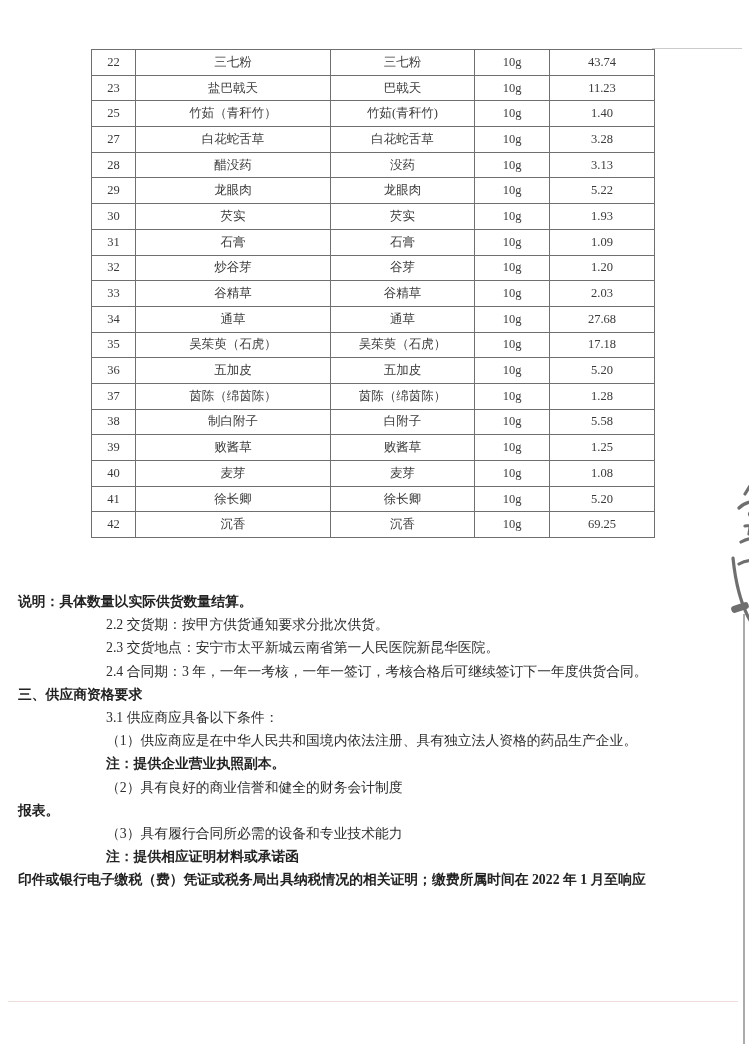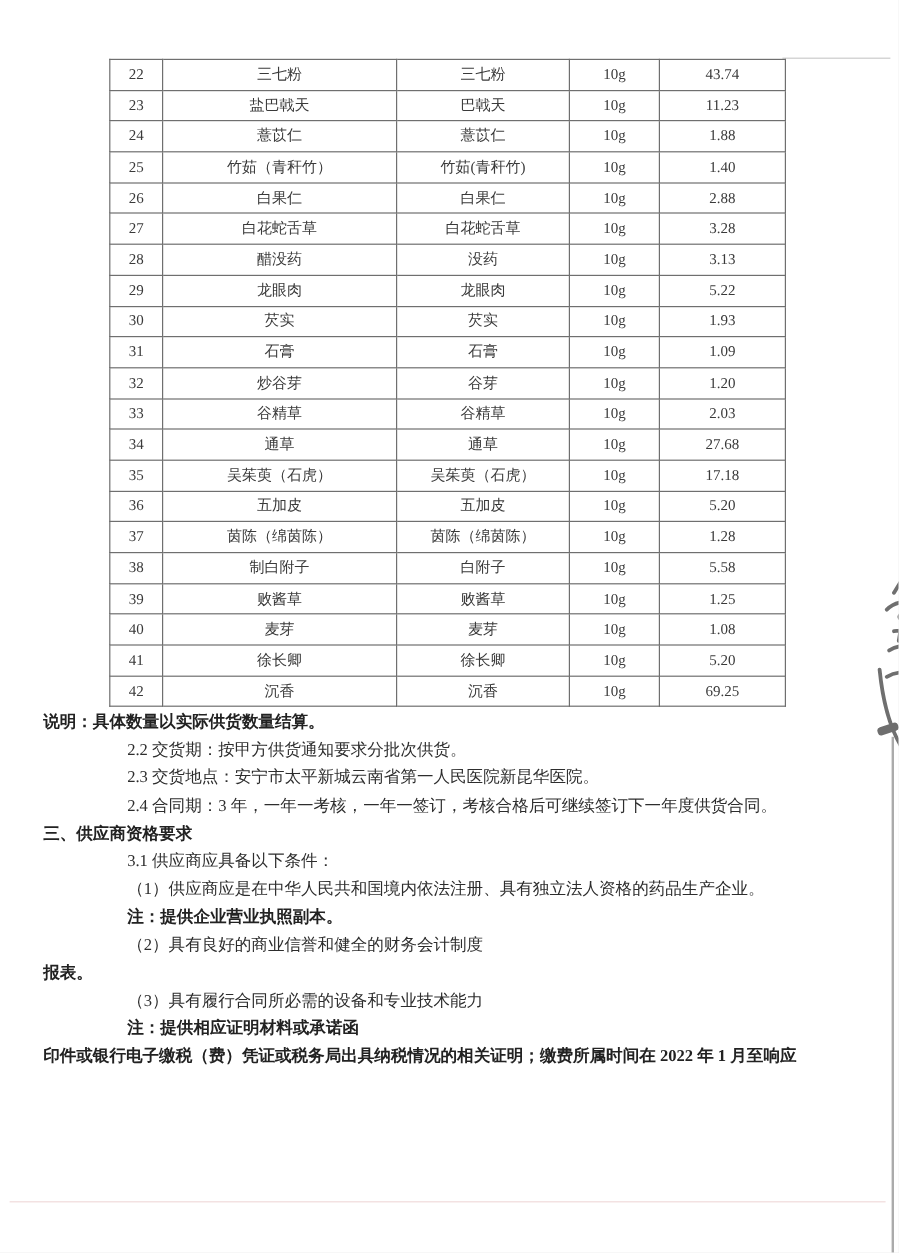--- a/index.html
+++ b/index.html
@@ -90,13 +90,6 @@
           <td>11.23</td>
         </tr>
 
-        <tr>
-          <td>24</td>
-          <td>薏苡仁</td>
-          <td>薏苡仁</td>
-          <td>10g</td>
-          <td>1.88</td>
-        </tr>
 
         <tr>
           <td>25</td>

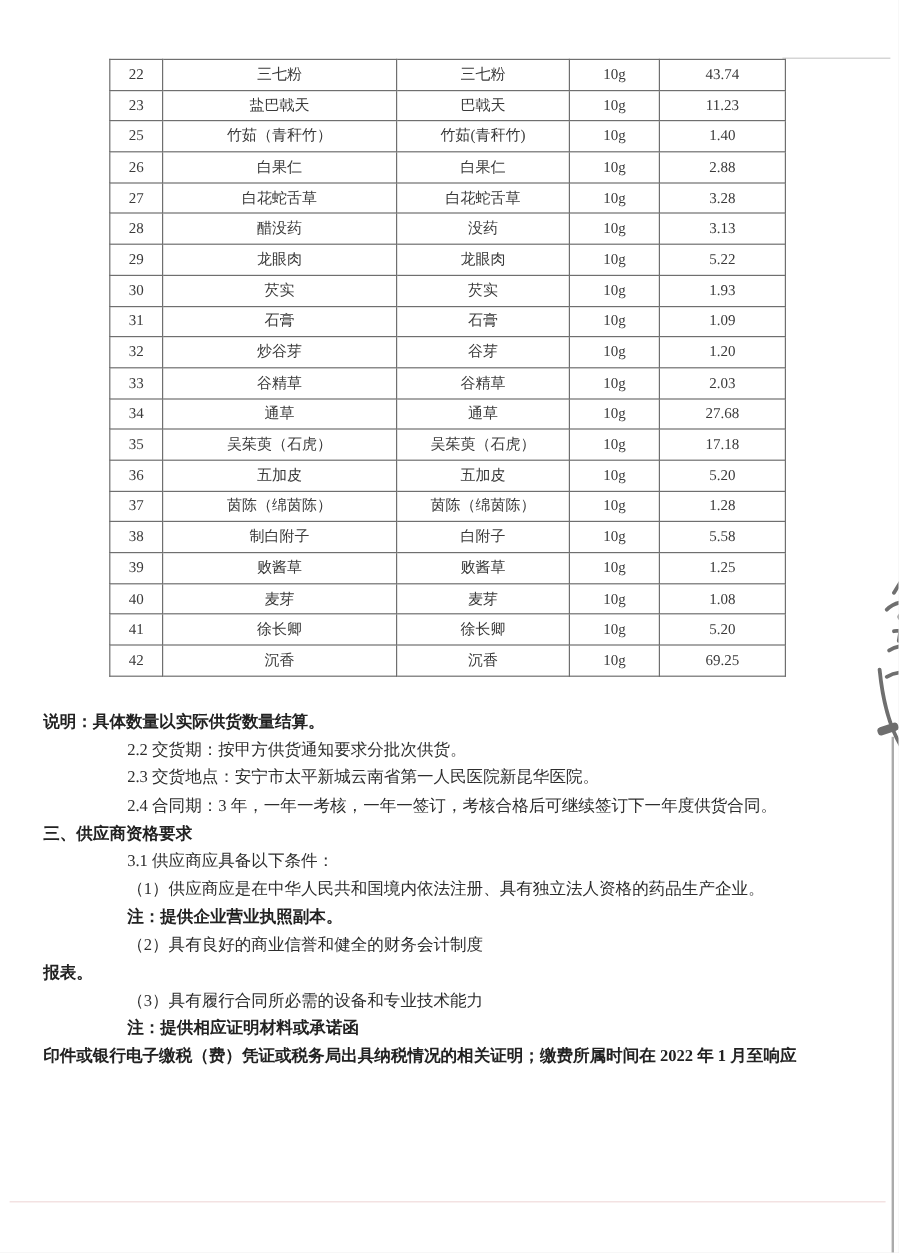--- a/index.html
+++ b/index.html
@@ -99,13 +99,6 @@
           <td>1.40</td>
         </tr>
 
-        <tr>
-          <td>26</td>
-          <td>白果仁</td>
-          <td>白果仁</td>
-          <td>10g</td>
-          <td>2.88</td>
-        </tr>
 
         <tr>
           <td>27</td>

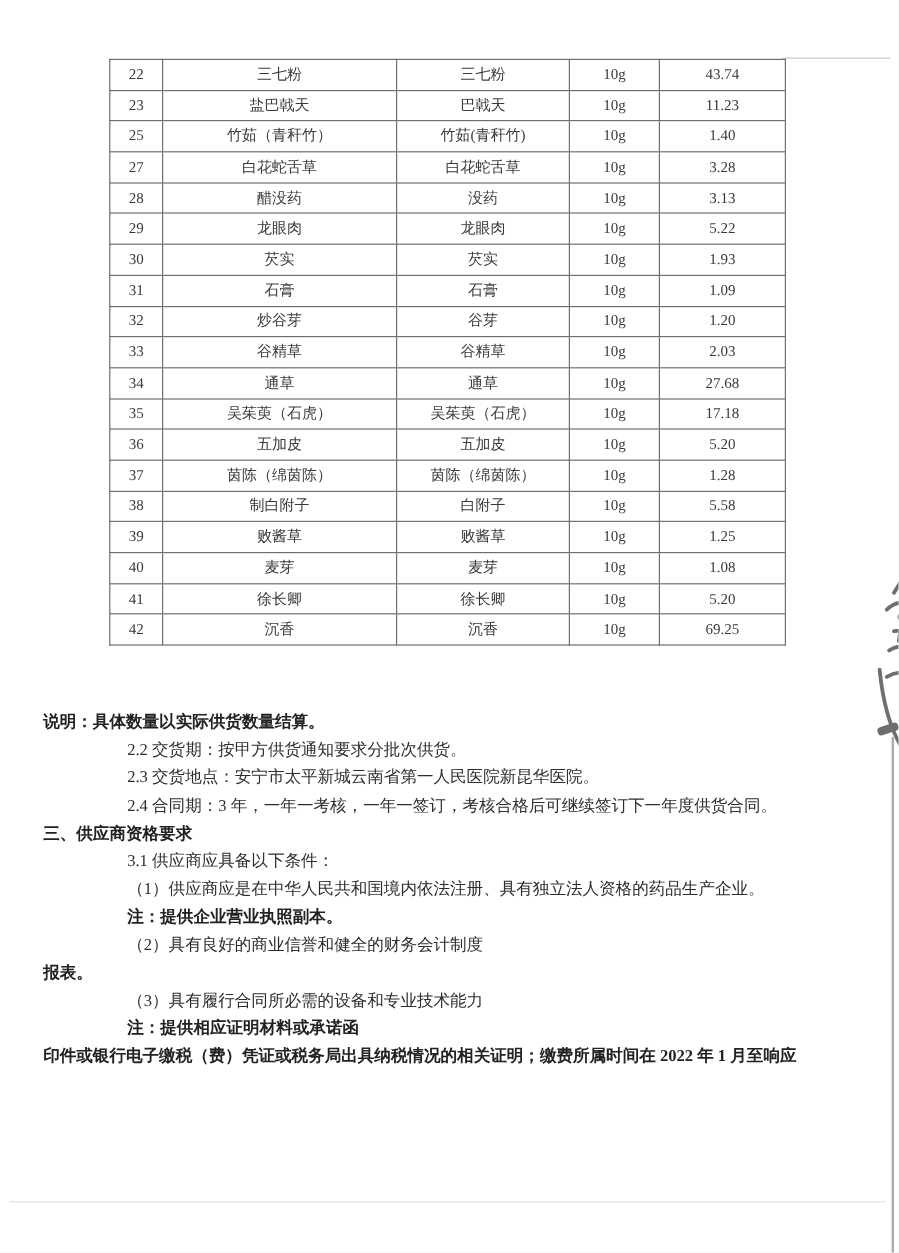--- a/index.html
+++ b/index.html
@@ -33,7 +33,7 @@
     font-size:13.8px;line-height:23.2px;
     color:#2d2d2d;
   }
-  .notes .line{white-space:nowrap;padding-left:36px;}
+  .notes .line{white-space:nowrap;padding-left:18px;}
   .notes .line.indent{padding-left:106px;}
   .notes .line.bold{font-weight:bold;color:#222;}
   

